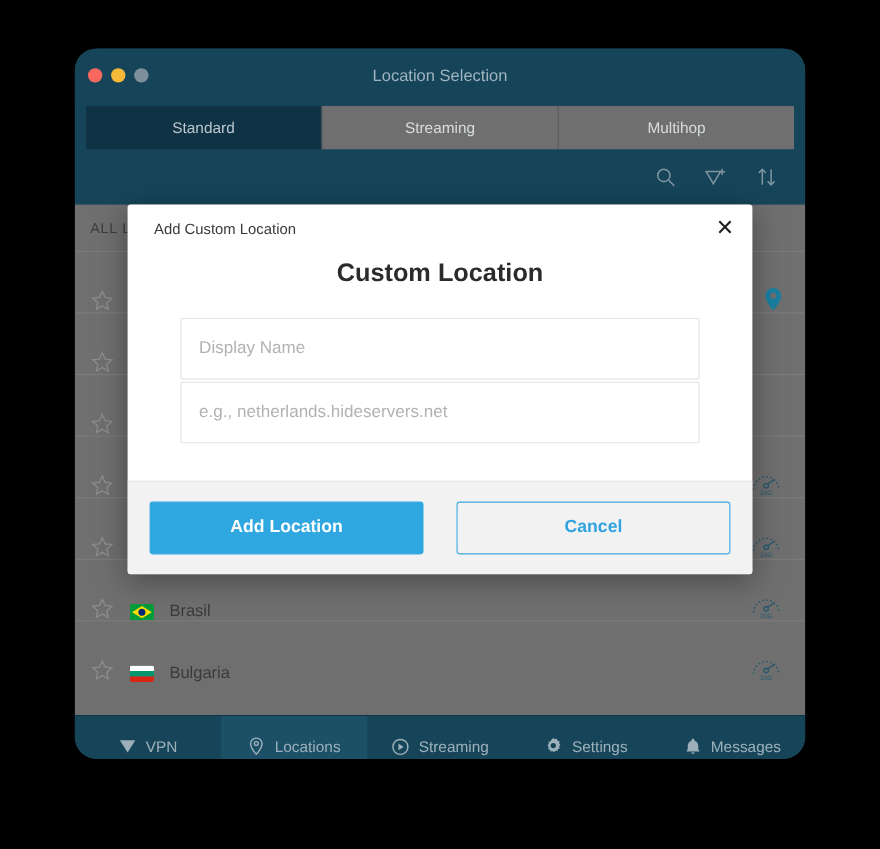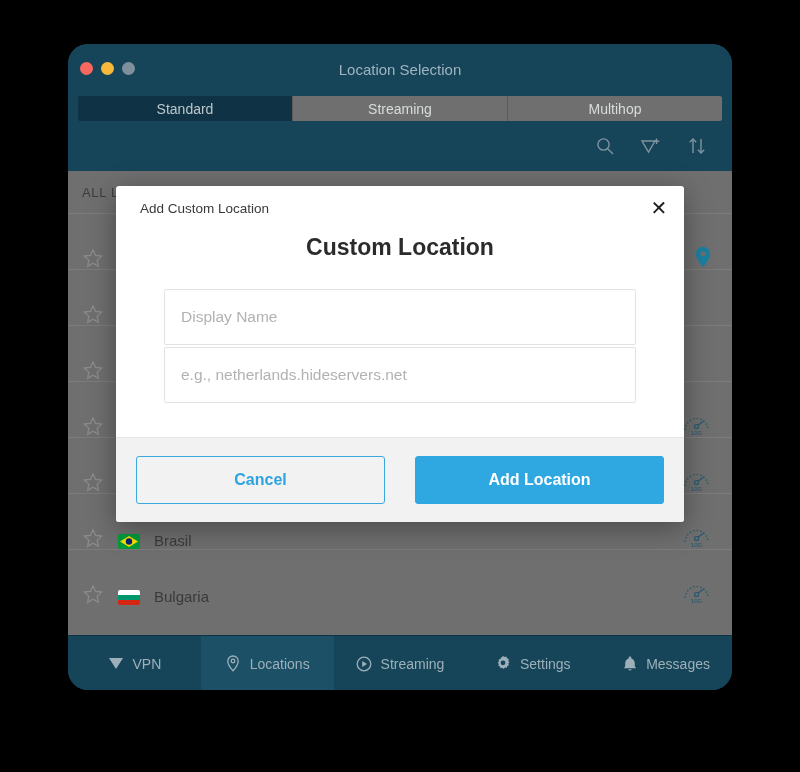--- a/index.html
+++ b/index.html
@@ -43,7 +43,7 @@
   #tabbar {
     display: flex;
     margin: 0 10px;
-    height: 25px;
+    height: 40px;
     border-radius: 2px;
     overflow: hidden;
   }

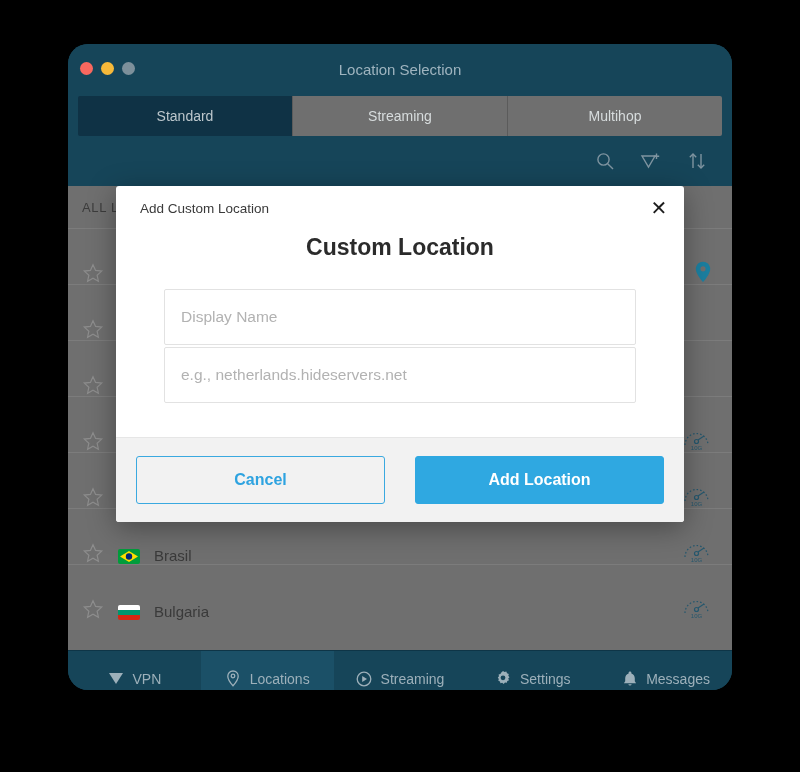--- a/index.html
+++ b/index.html
@@ -482,8 +482,8 @@
       <input class="field" type="text" placeholder="e.g., netherlands.hideservers.net" style="">
     </div>
     <div id="modal-footer">
+      <button class="btn" id="add-location-button">Add Location</button>
       <button class="btn" id="cancel-button">Cancel</button>
-      <button class="btn" id="add-location-button">Add Location</button>
     </div>
   </div>
 

